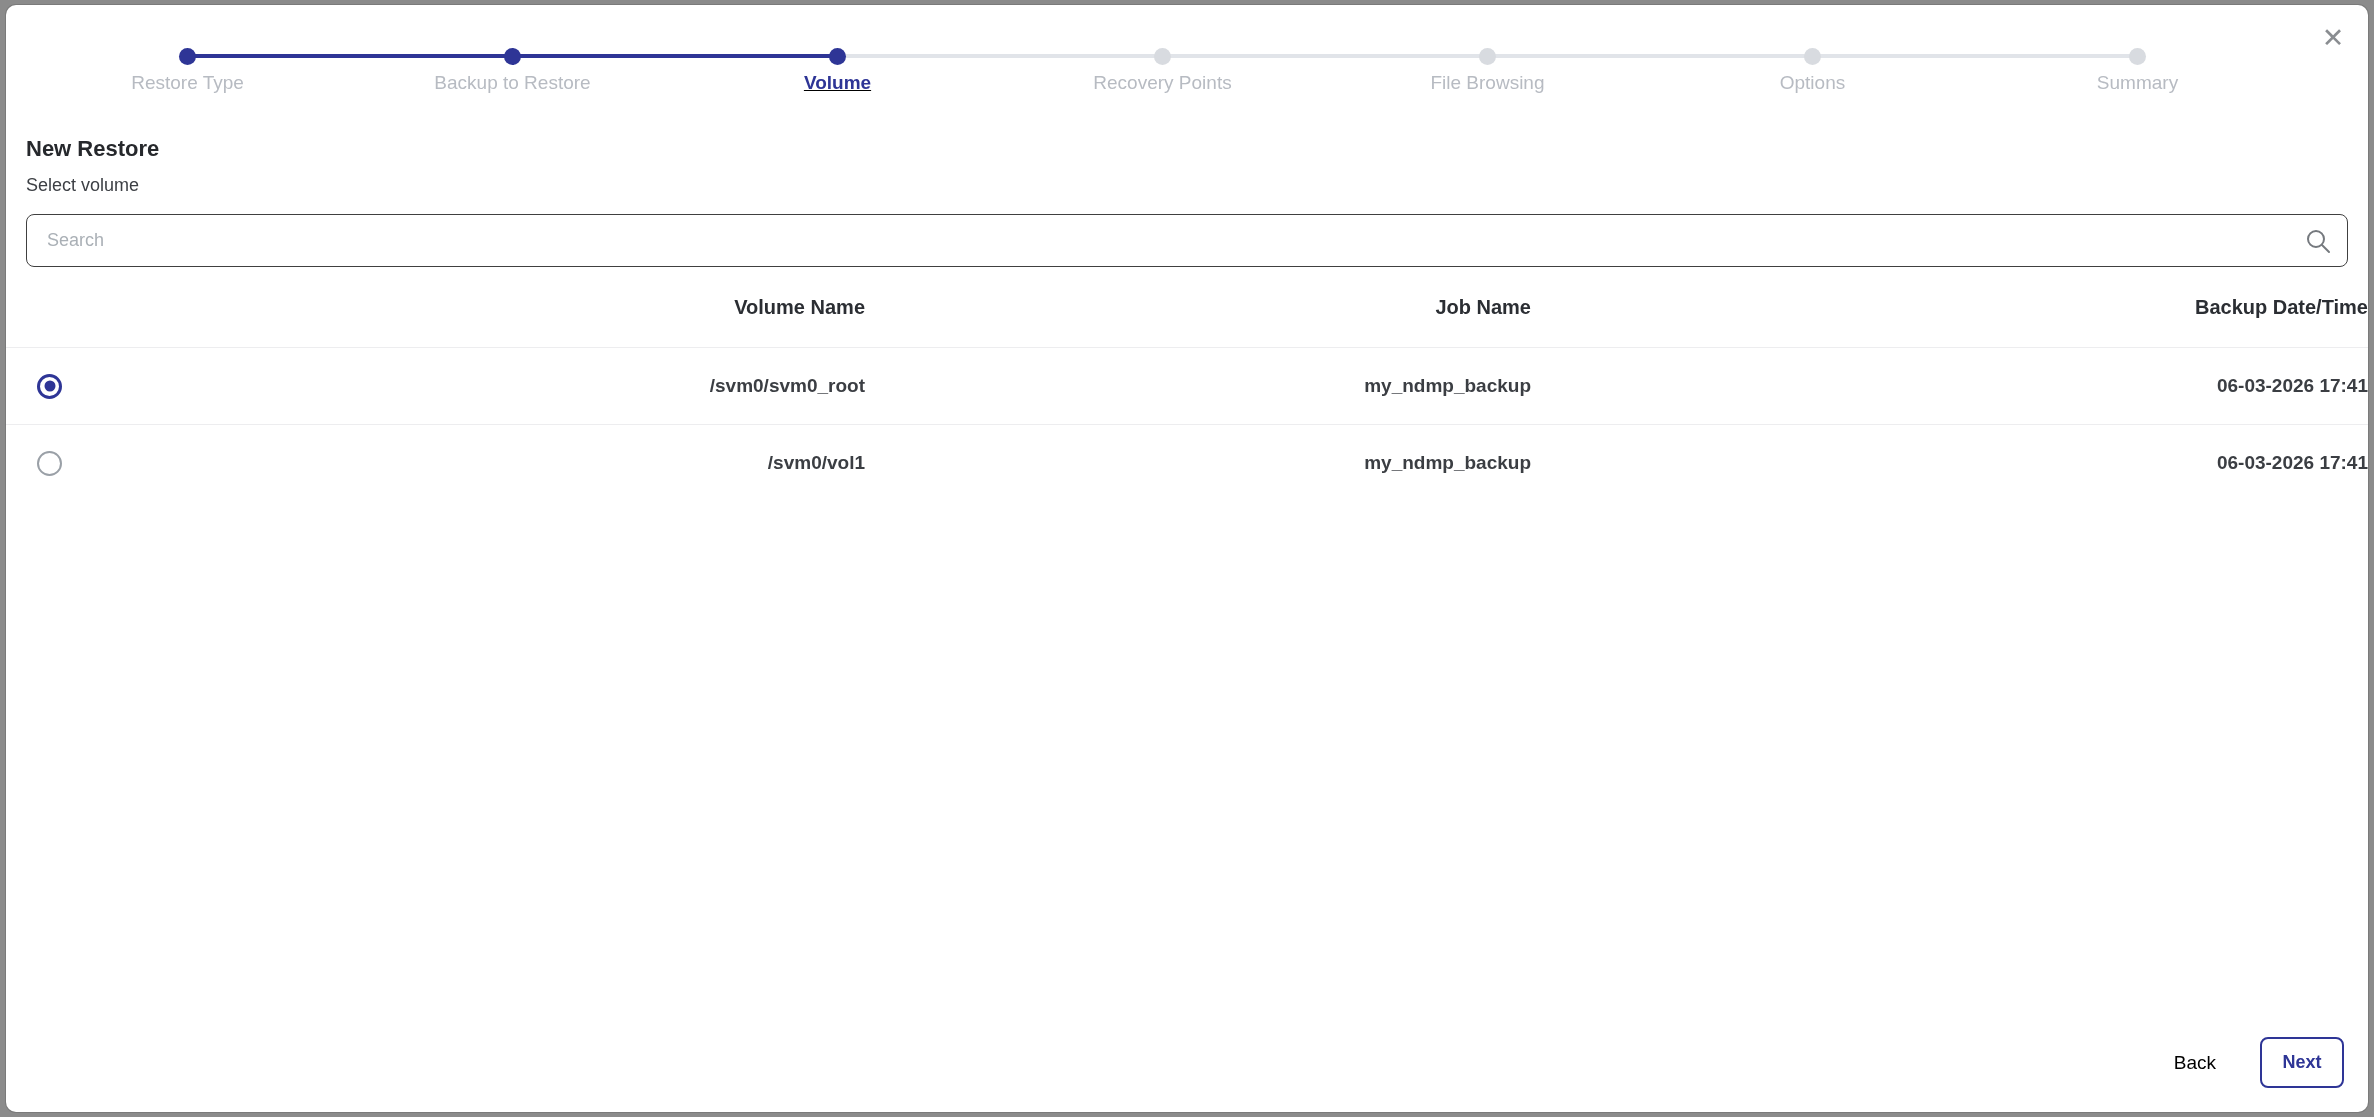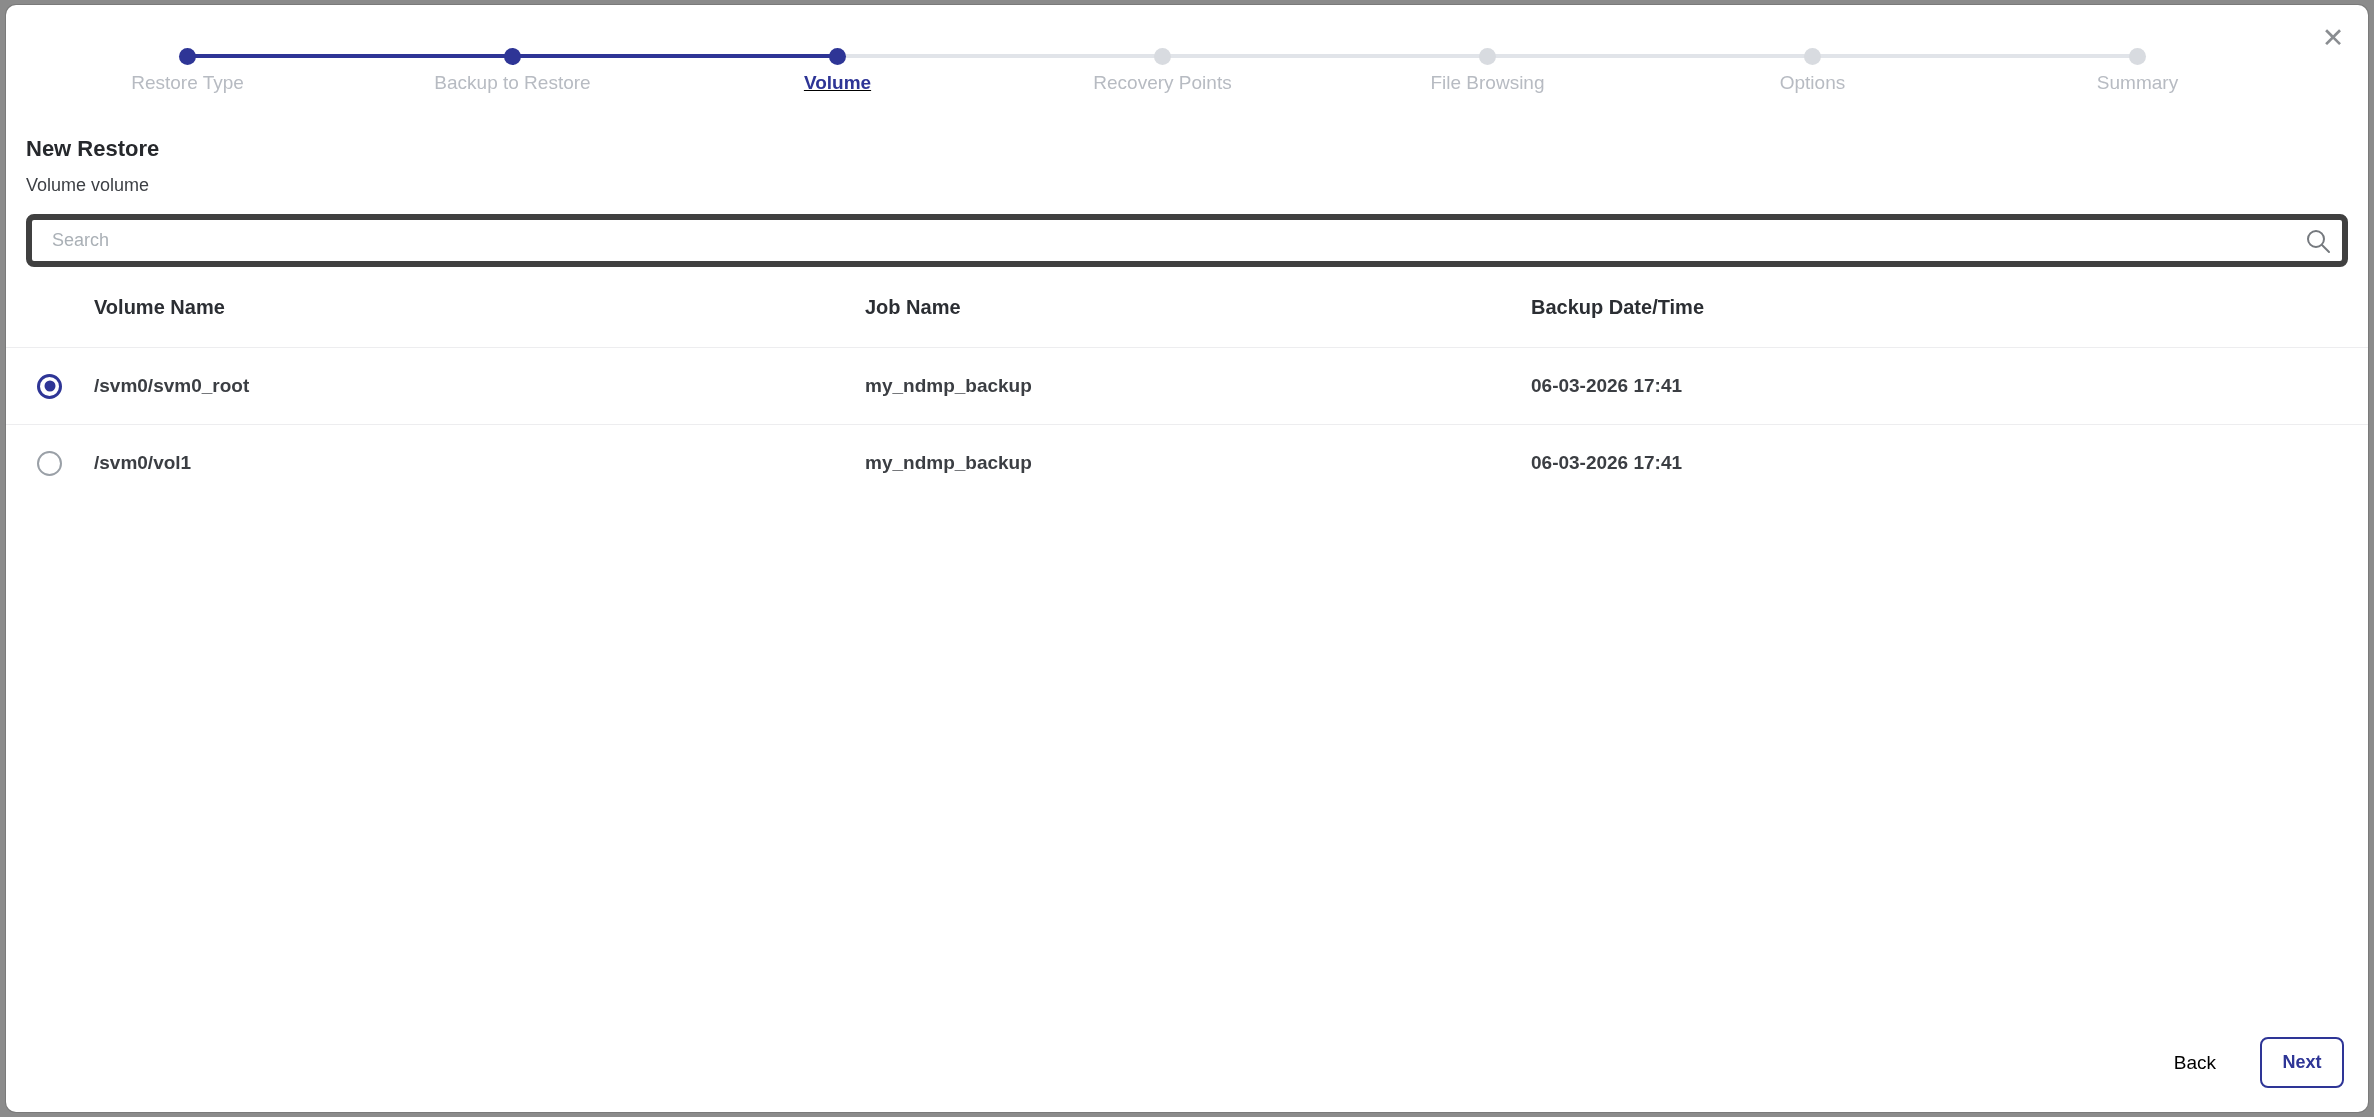--- a/index.html
+++ b/index.html
@@ -279,7 +279,7 @@
   </div>
 
   <div class="page-title">New Restore</div>
-  <div class="page-subtitle">Volume volume</div>
+  <div class="page-subtitle">Select volume</div>
 
   <div class="search-wrap">
     <input class="search-input" type="text" placeholder="Search" style="">

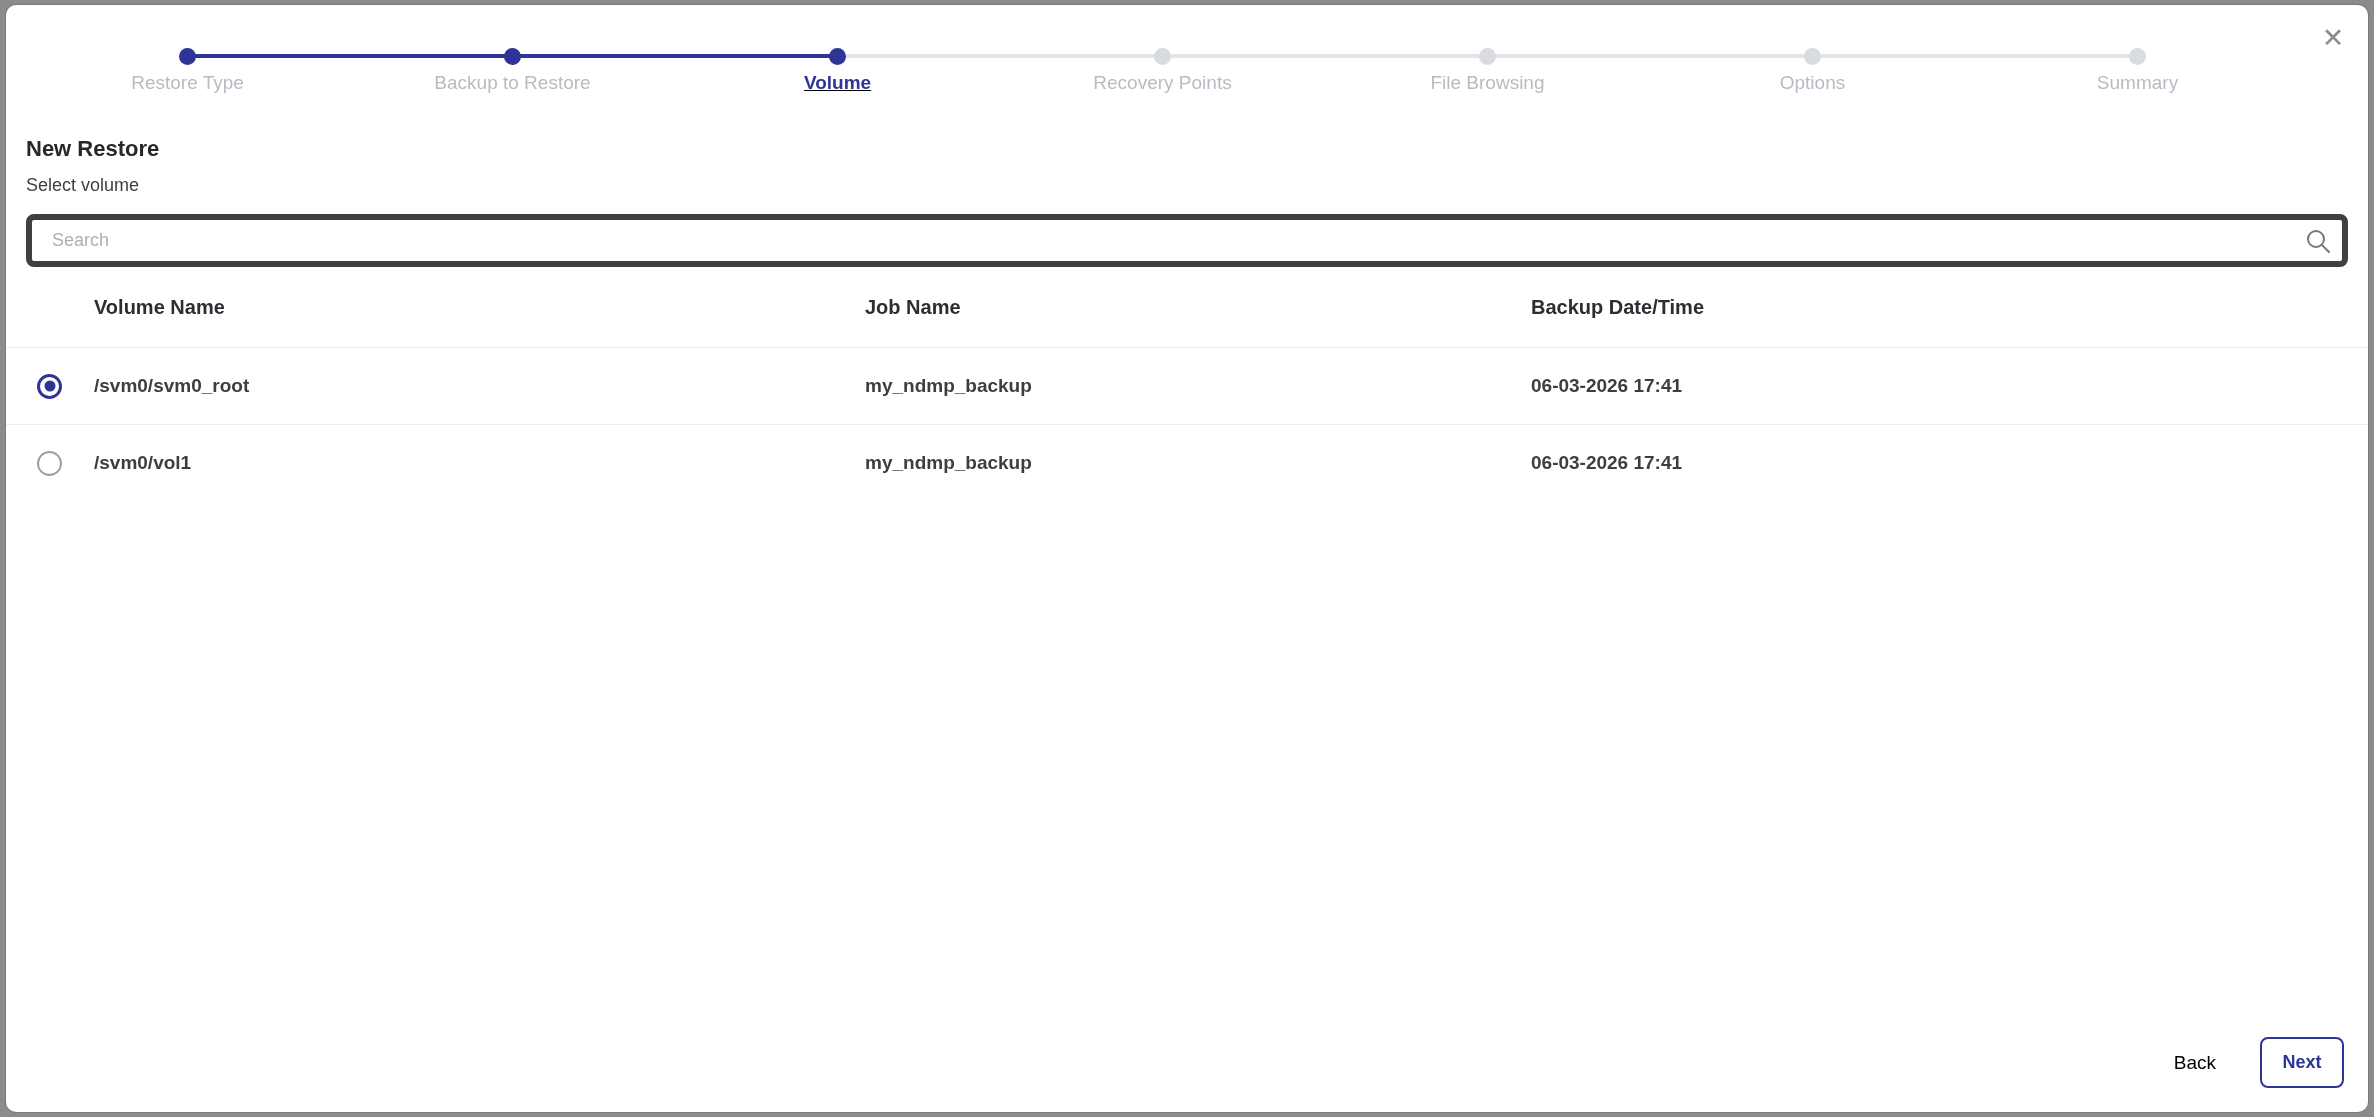--- a/index.html
+++ b/index.html
@@ -130,7 +130,7 @@
     width: 100%;
     height: 100%;
     box-sizing: border-box;
-    border: 6px solid #404040;
+    border: 1px solid #404040;
     border-radius: 8px;
     padding: 0 60px 0 20px;
     font-size: 18px;

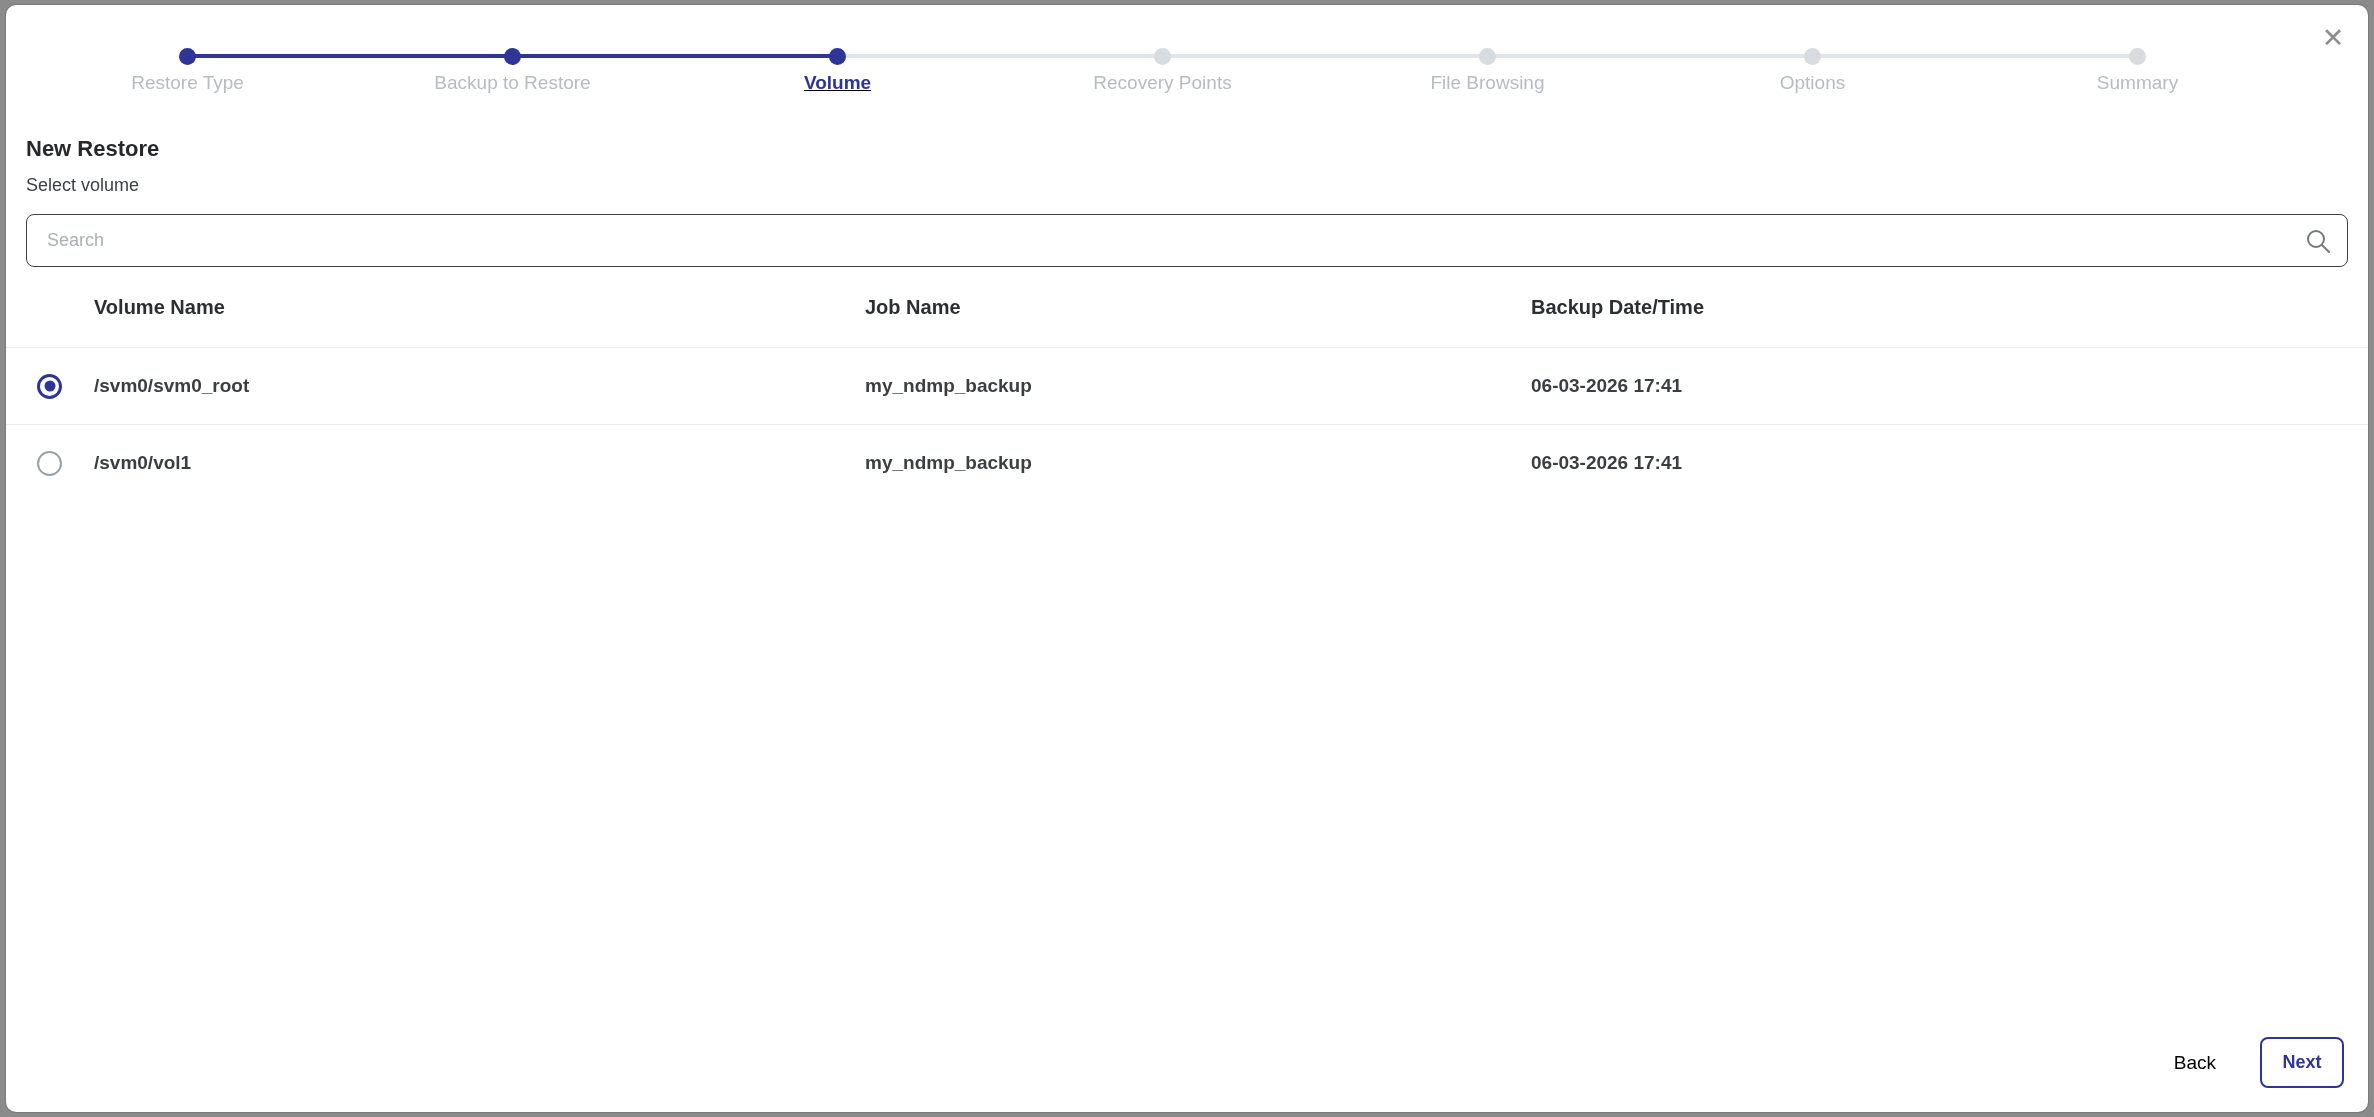--- a/index.html
+++ b/index.html
@@ -155,6 +155,7 @@
     top: 262px;
     left: 0;
     right: 0;
+    text-align: right;
   }
   .trow {
     display: grid;

